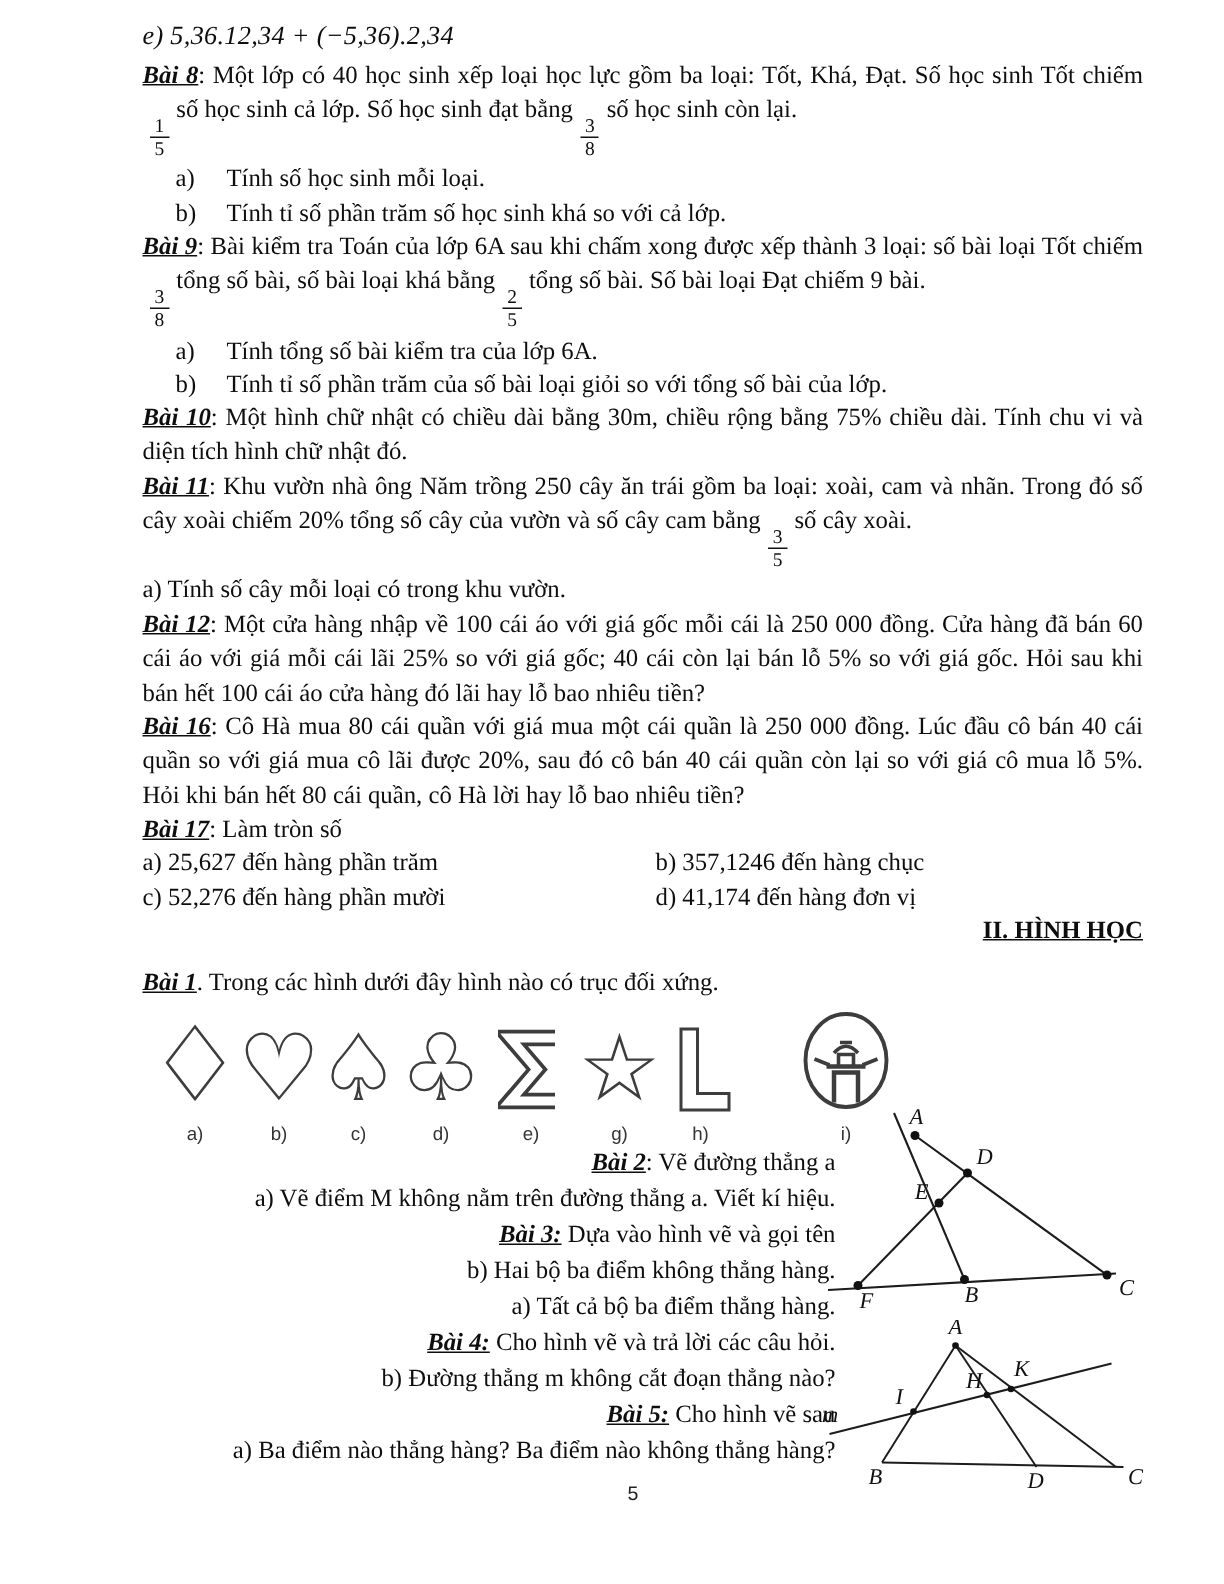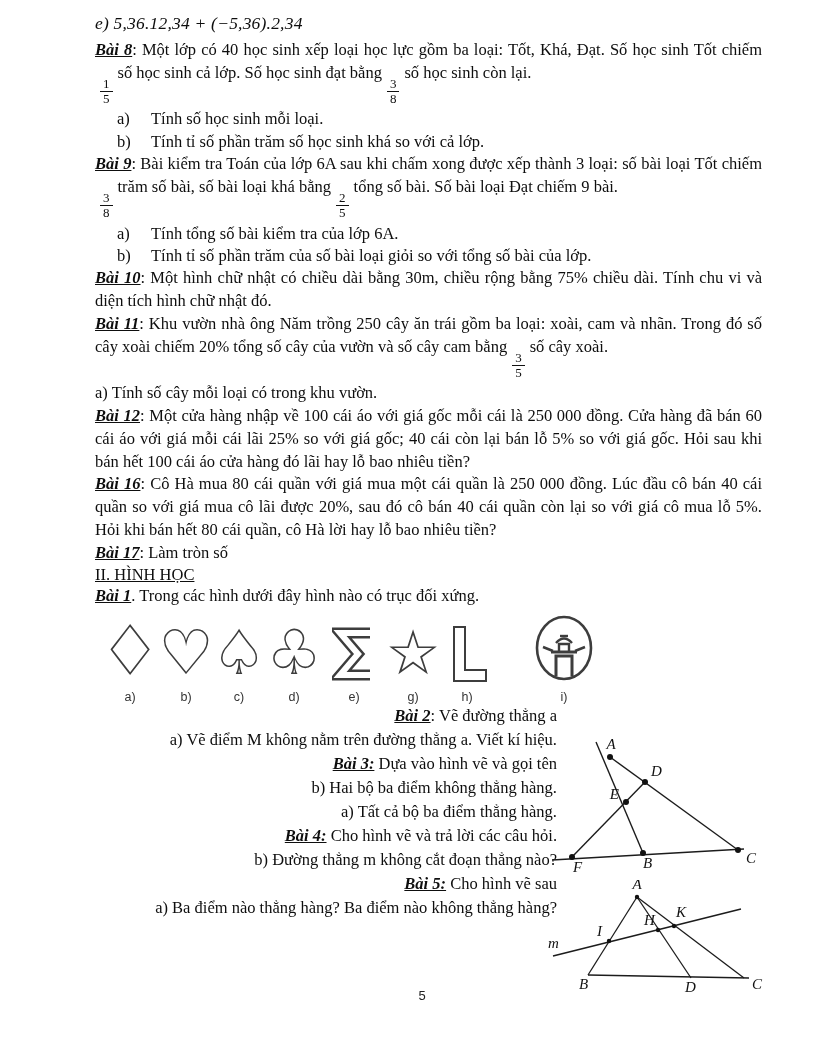--- a/index.html
+++ b/index.html
@@ -60,7 +60,7 @@
     <p class="para"><span class="plabel">Bài 9</span><span>: </span><span>Bài kiểm tra Toán của lớp 6A sau khi chấm xong được xếp thành 3 loại: số bài loại Tốt chiếm</span><span class="frac">
           <span class="fn">3</span>
           <span class="fd">8</span>
-        </span><span>trăm số bài, số bài loại khá bằng</span><span class="frac">
+        </span><span>tổng số bài, số bài loại khá bằng</span><span class="frac">
           <span class="fn">2</span>
           <span class="fd">5</span>
         </span><span>tổng số bài. Số bài loại Đạt chiếm 9 bài.</span></p>

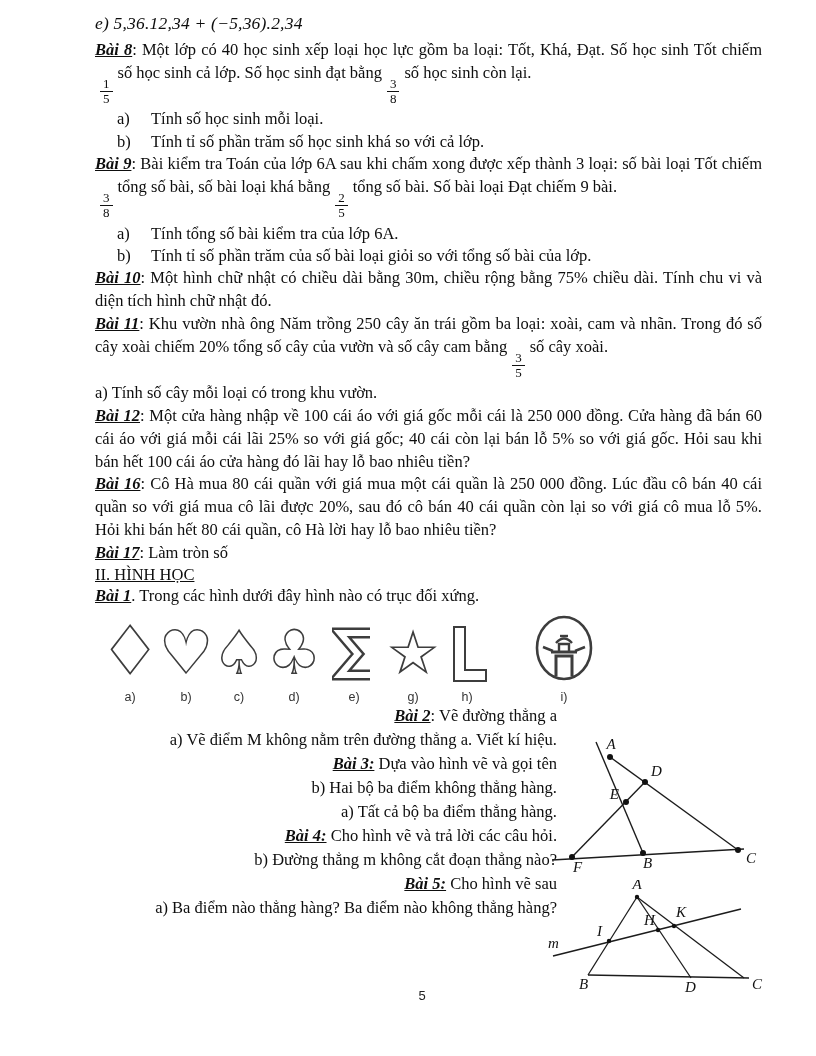--- a/index.html
+++ b/index.html
@@ -88,6 +88,12 @@
     <p class="para"><span class="plabel">Bài 16</span><span>: </span><span>Cô Hà mua 80 cái quần với giá mua một cái quần là 250 000 đồng. Lúc đầu cô bán 40 cái quần so với giá mua cô lãi được 20%, sau đó cô bán 40 cái quần còn lại so với giá cô mua lỗ 5%. Hỏi khi bán hết 80 cái quần, cô Hà lời hay lỗ bao nhiêu tiền?</span></p>
 
     <p class="para"><span class="plabel">Bài 17</span><span>: </span><span>Làm tròn số</span></p>
+    <div class="grid17">
+      <div>a) 25,627 đến hàng phần trăm</div>
+      <div>b) 357,1246 đến hàng chục</div>
+      <div>c) 52,276 đến hàng phần mười</div>
+      <div>d) 41,174 đến hàng đơn vị</div>
+    </div>
 
     <p class="h2"><span>II. HÌNH HỌC</span></p>
 

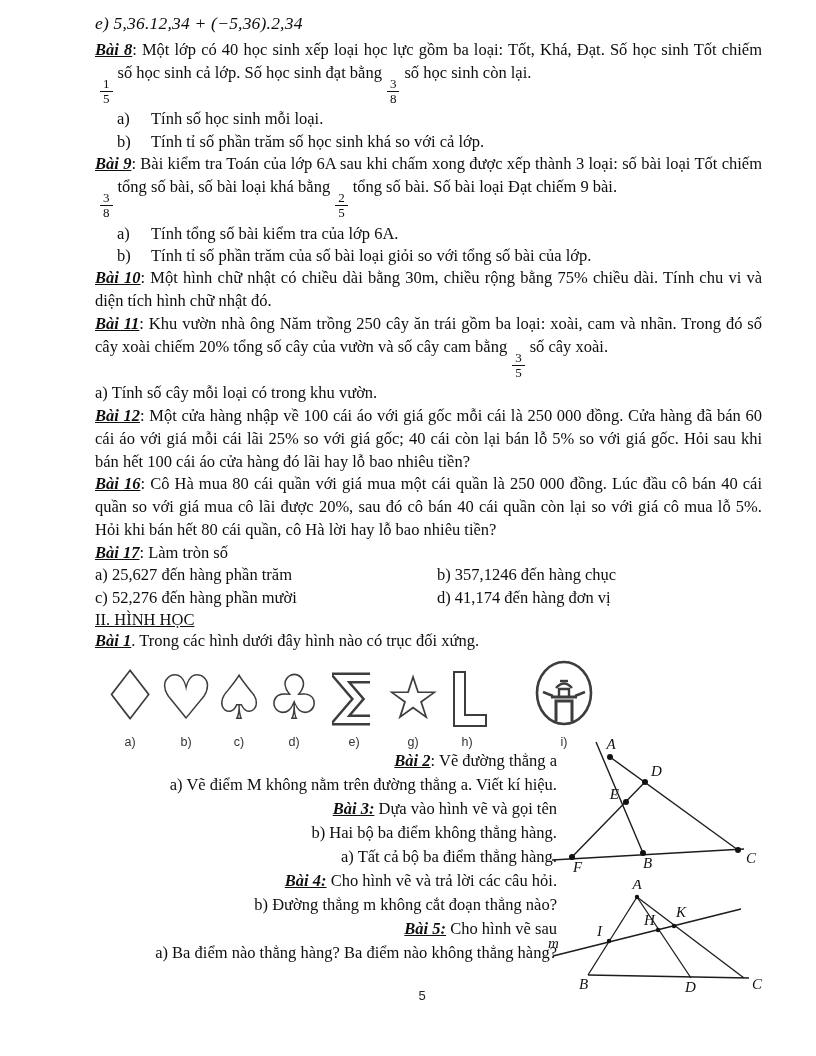--- a/index.html
+++ b/index.html
@@ -17,7 +17,7 @@
   .sub{display:flex;font-size:16.5px;line-height:1.36;}
   .sub .m{width:34px;flex:none;}
   .grid17{display:grid;grid-template-columns:342px 1fr;font-size:16.5px;line-height:1.36;}
-  .h2{font-size:16.5px;font-weight:400;margin:1px 0 0 0;}
+  .h2{font-size:16.5px;font-weight:700;margin:1px 0 14px 0;text-align:right;}
   .h2 span{text-decoration:underline;}
   .shapes{display:flex;align-items:flex-end;margin:6px 0 0 6px;color:#3d3d3d;}
   .cell{display:flex;flex-direction:column;align-items:center;justify-content:flex-end;}

